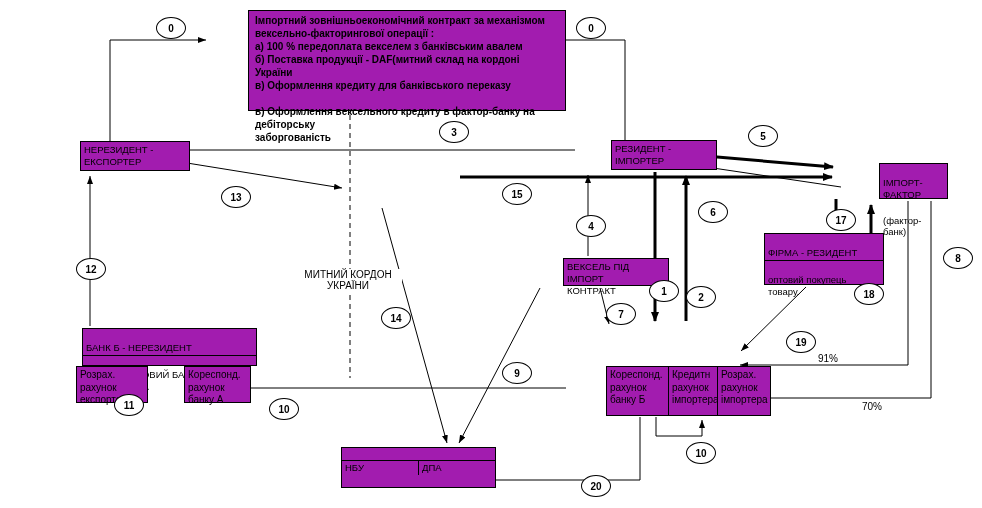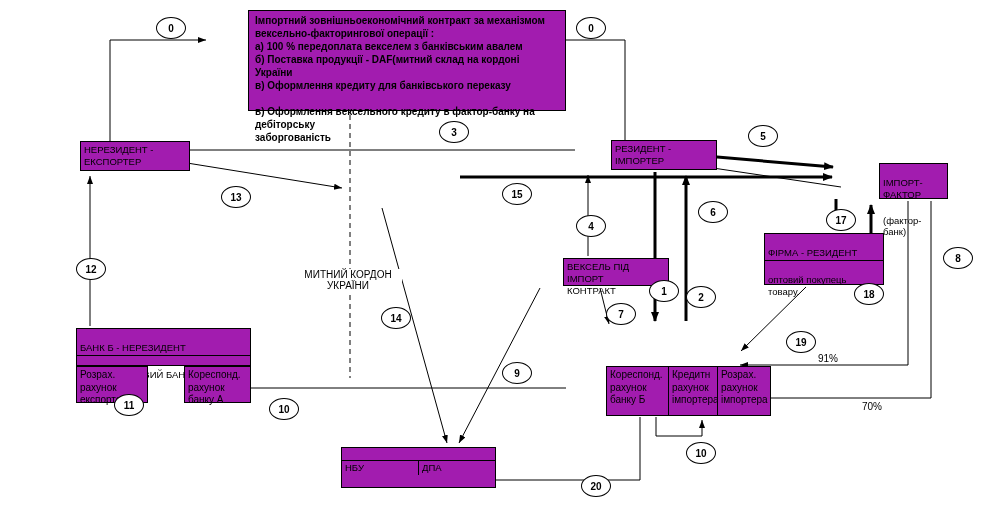--- a/index.html
+++ b/index.html
@@ -97,7 +97,7 @@
 товару.</div>
   </div>
 
-  <div class="box nopad" style="left:40px;top:328px;width:175px;height:38px">
+  <div class="box nopad" style="left:46px;top:328px;width:175px;height:38px">
     <div class="hd">БАНК Б - НЕРЕЗИДЕНТ</div>
     <div class="bd">РОЗРАХУНКОВИЙ БАНК
 ЕКСПОРТЕРА</div>

